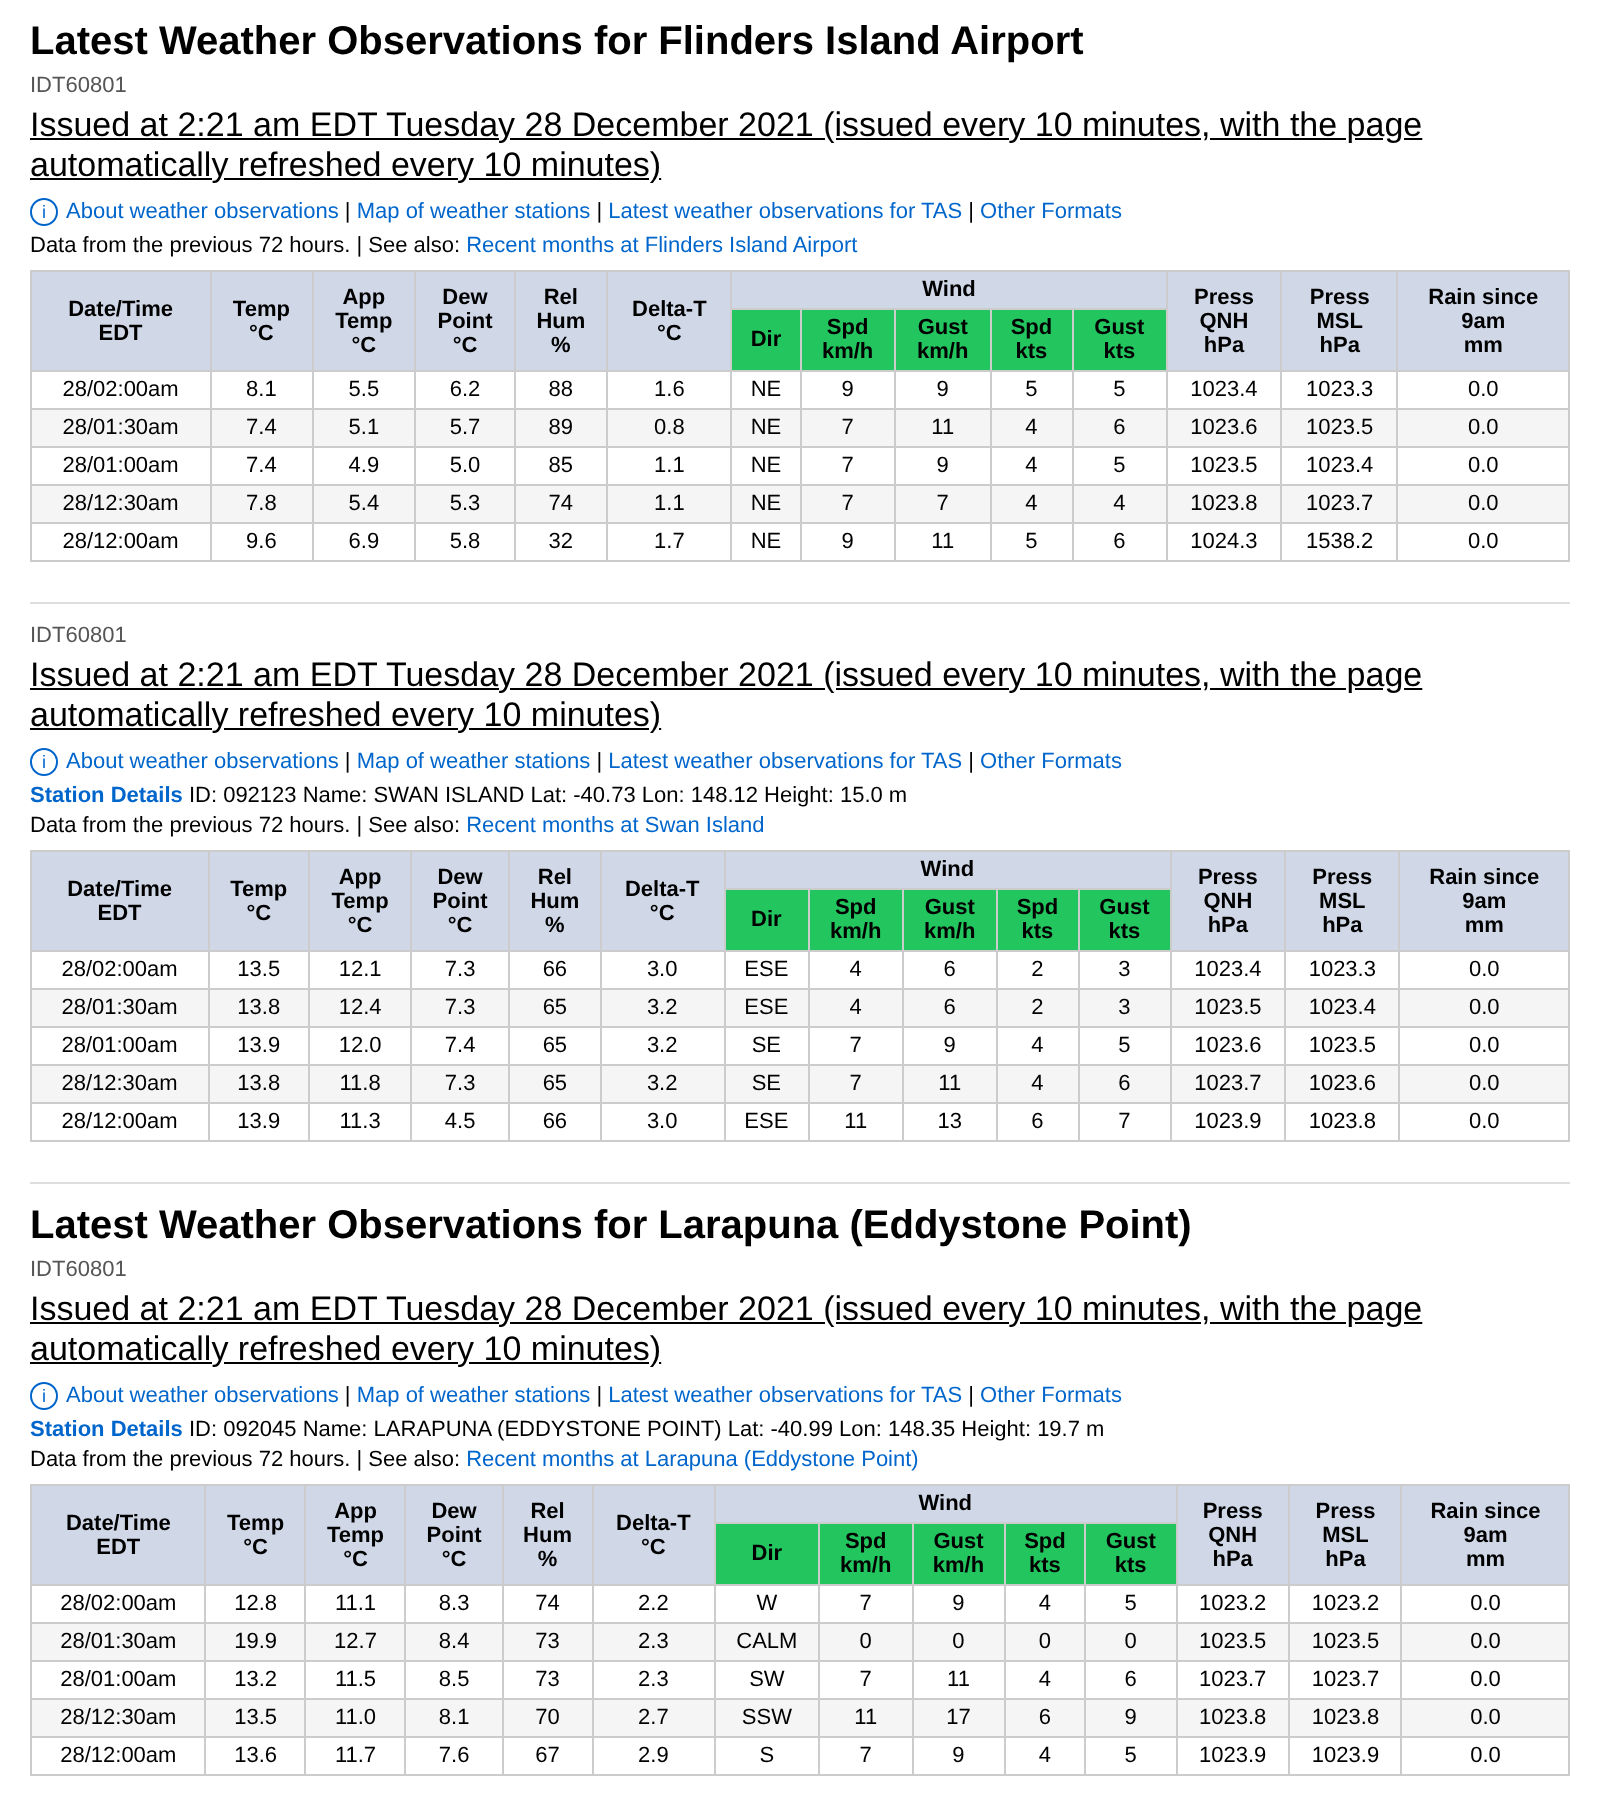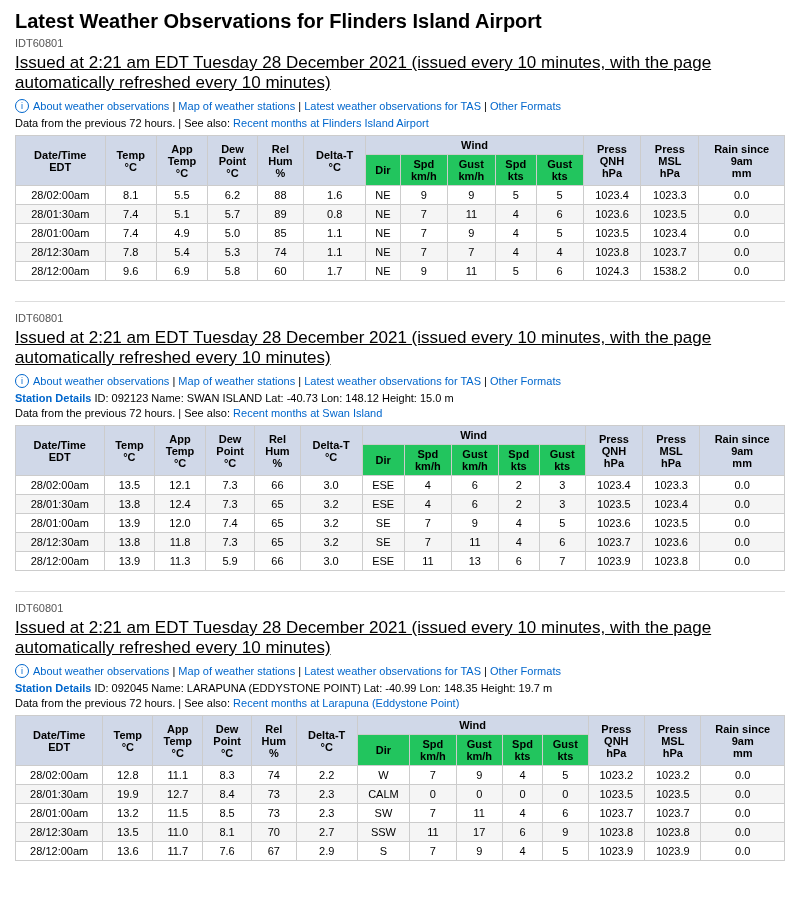--- a/index.html
+++ b/index.html
@@ -222,7 +222,7 @@
             <td>9.6</td>
             <td>6.9</td>
             <td>5.8</td>
-            <td>60</td>
+            <td>32</td>
             <td>1.7</td>
             <td>NE</td>
             <td>9</td>

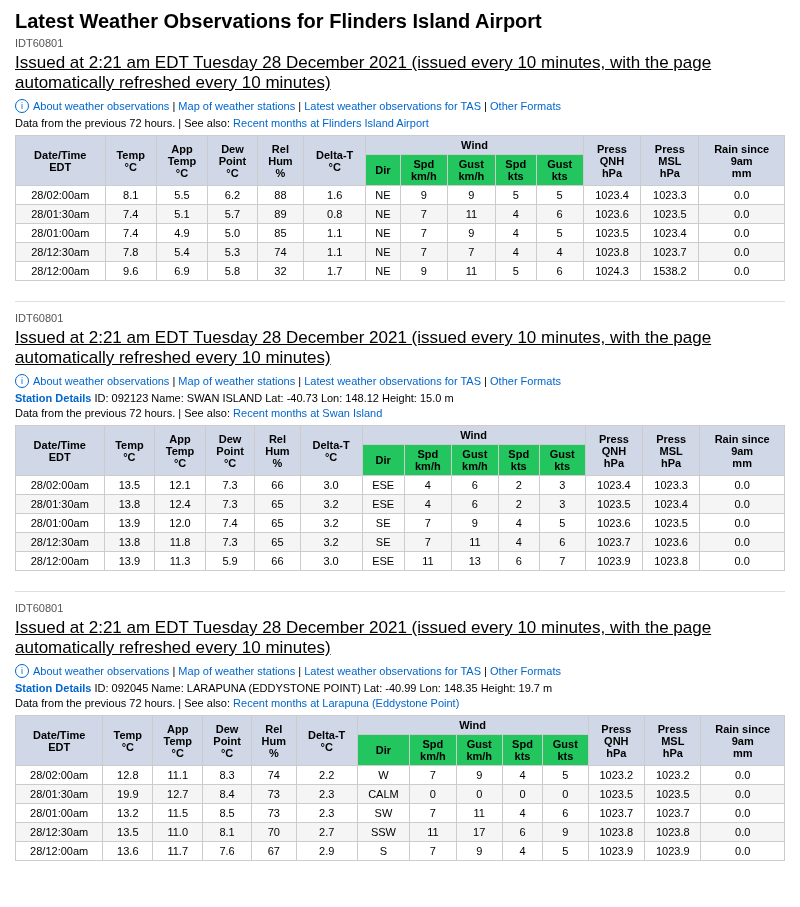--- a/index.html
+++ b/index.html
@@ -356,7 +356,7 @@
             <td>28/12:00am</td>
             <td>13.9</td>
             <td>11.3</td>
-            <td>5.9</td>
+            <td>4.5</td>
             <td>66</td>
             <td>3.0</td>
             <td>ESE</td>

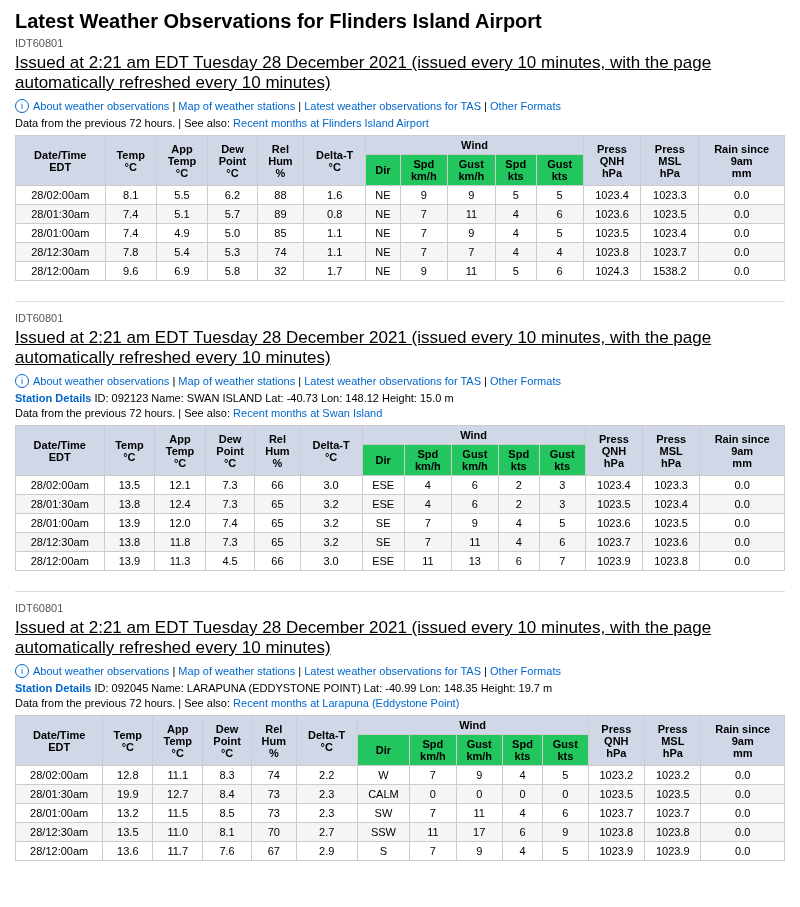--- a/index.html
+++ b/index.html
@@ -373,6 +373,7 @@
     </div>
     <hr class="section-divider">
     <div class="station-section">
+      <h1>Latest Weather Observations for Larapuna (Eddystone Point)</h1>
       <div class="station-id">IDT60801</div>
       <div class="issued-text">Issued at 2:21 am EDT Tuesday 28 December 2021 (issued every 10 minutes, with the page automatically refreshed every 10 minutes)</div>
       <div class="info-row">

